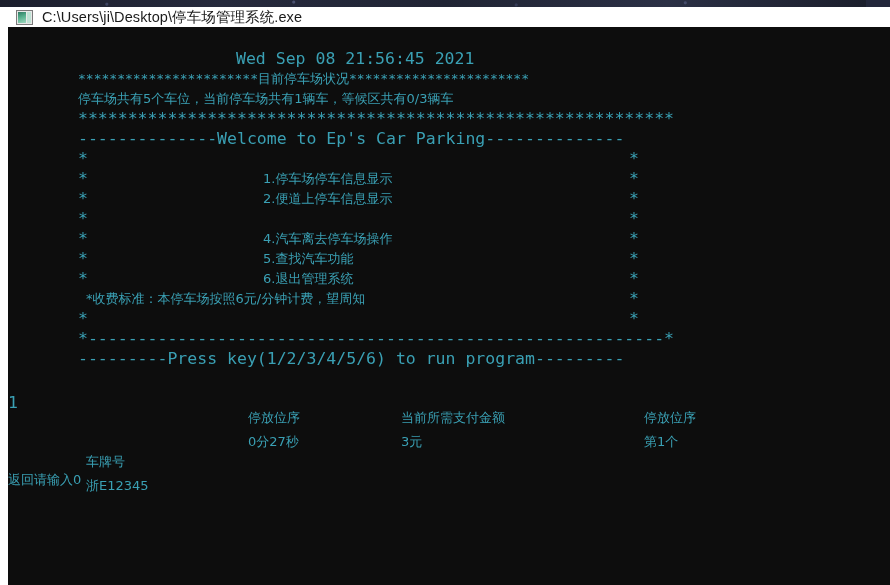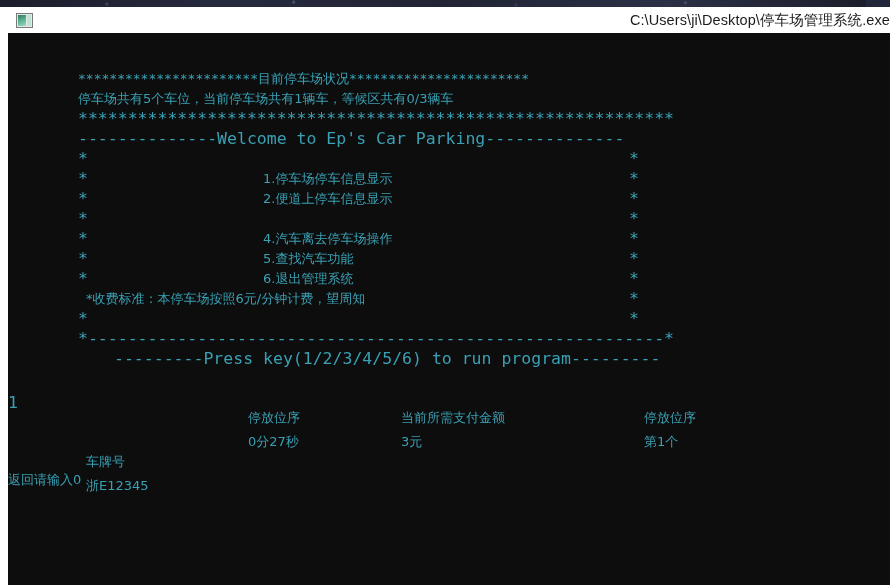--- a/index.html
+++ b/index.html
@@ -54,13 +54,12 @@
   .titlebar {
     position: absolute;
     left: 0; top: 0;
-    width: 882px; height: 26px;
+    width: 882px; height: 20px;
     background: #ffffff;
     display: flex;
     align-items: center;
     padding-left: 8px;
     box-sizing: border-box;
-    justify-content: space-between;
   }
   .title-icon {
     width: 17px; height: 15px;

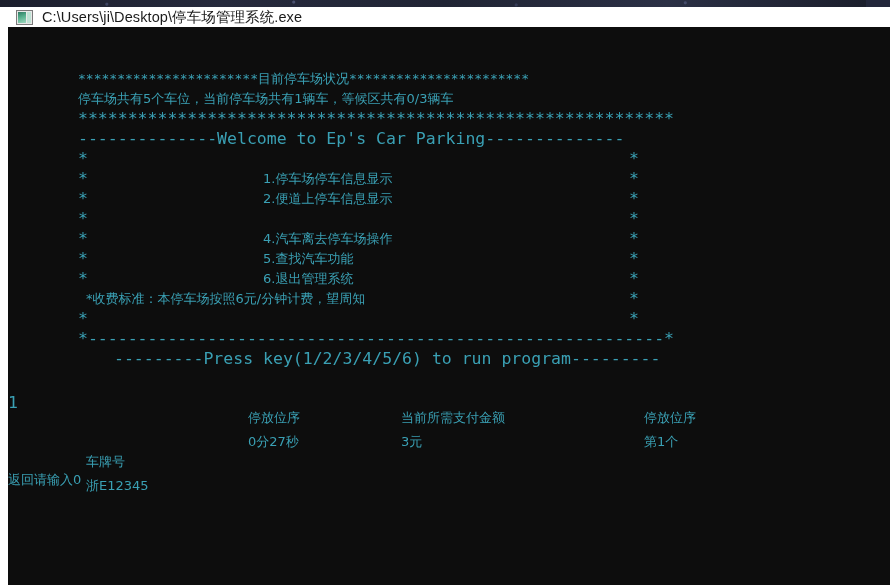--- a/index.html
+++ b/index.html
@@ -220,6 +220,7 @@
 
     <div class="console">
 
+      <div class="line row-date mono">Wed Sep 08 21:56:45 2021</div>
 
       <div class="line row-stars1 mono cn">***********************目前停车场状况***********************</div>
       <div class="line row-status cn">停车场共有5个车位，当前停车场共有1辆车，等候区共有0/3辆车</div>

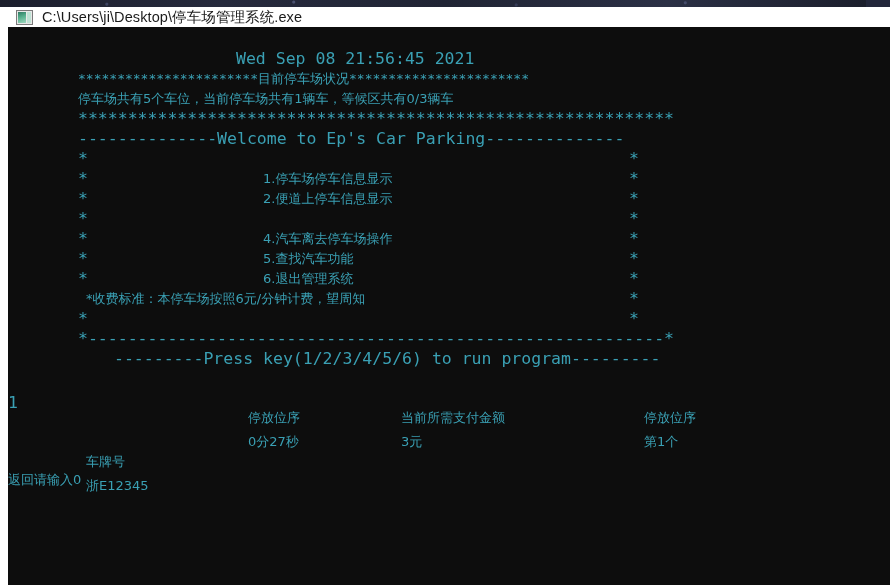--- a/index.html
+++ b/index.html
@@ -153,7 +153,7 @@
   .fee-line  { position: absolute; left: 78px; }
 
   .row-botline { left: 70px; top: 296px; }
-  .row-press   { left: 70px; top: 316px; margin-left: 36px; }
+  .row-press   { left: 70px; top: 316px; }
 
   .row-inputecho { left: 0px; top: 360px; }
 

